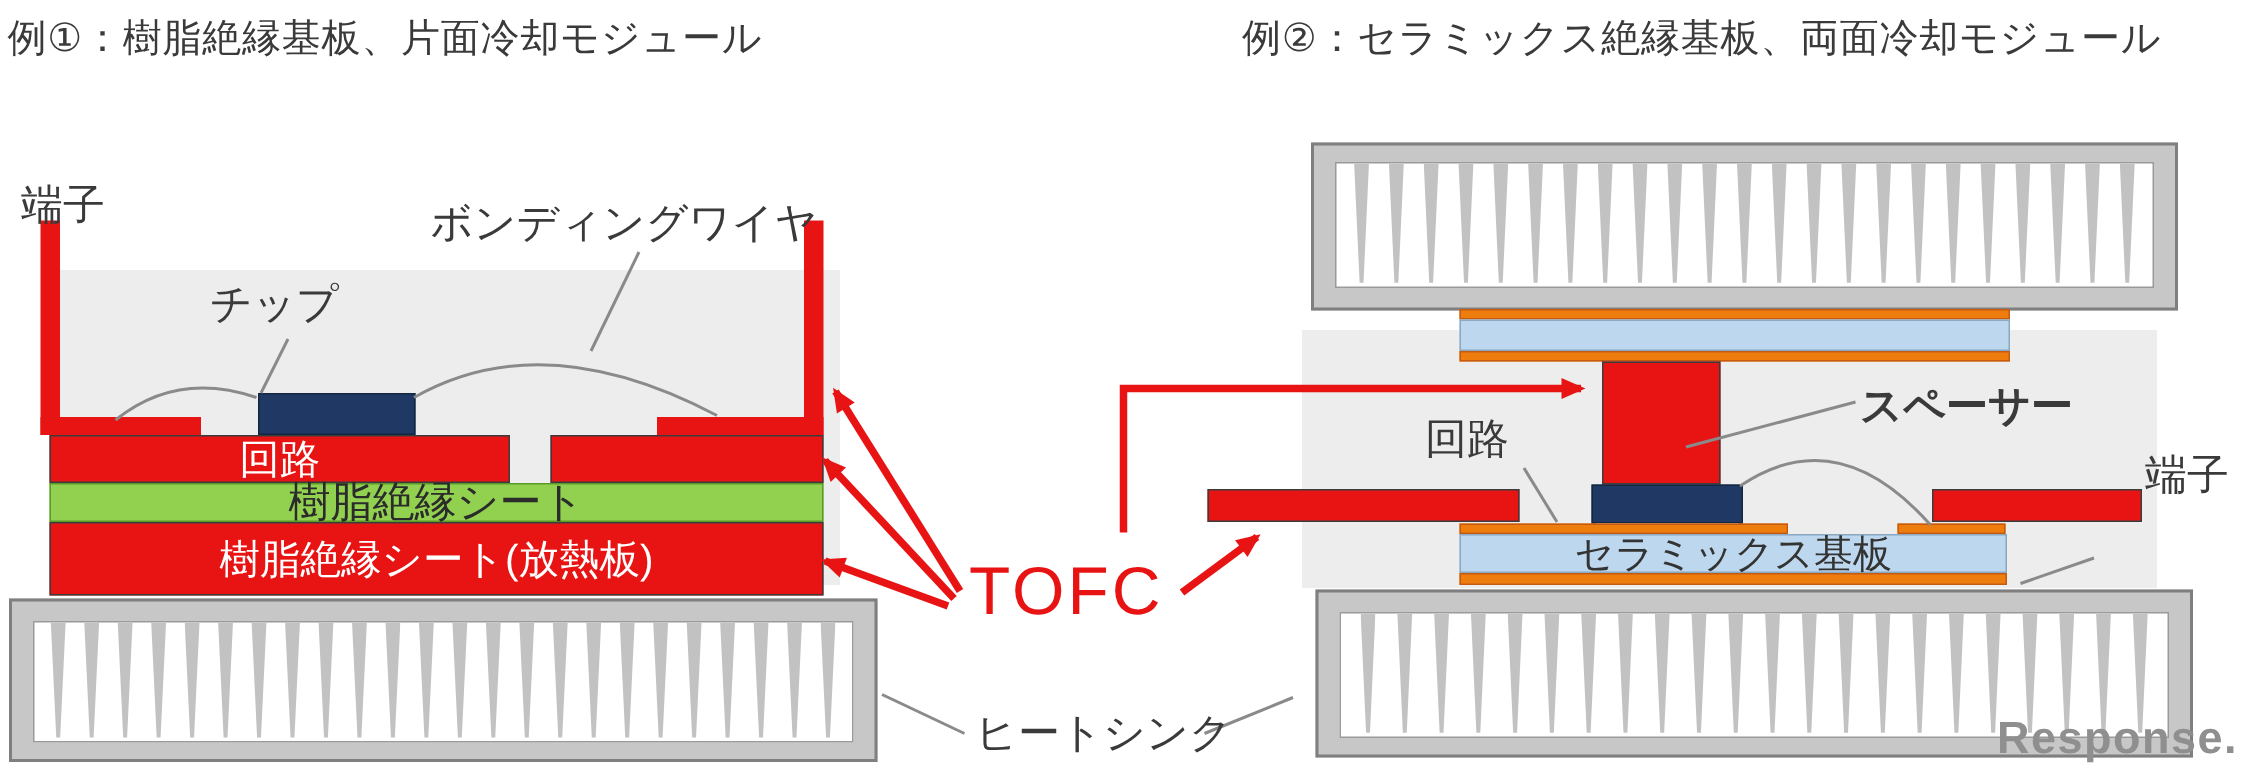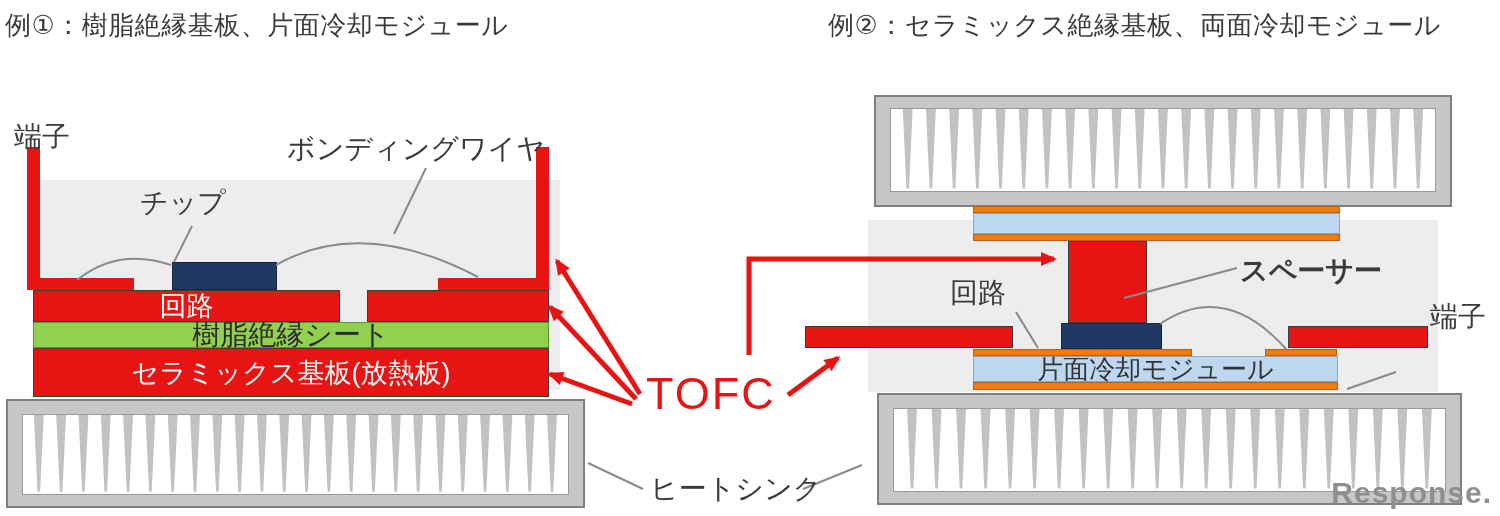--- a/index.html
+++ b/index.html
@@ -52,7 +52,7 @@
     <span class="layer-text-dark">樹脂絶縁シート</span>
   </div>
   <div class="layer red outlined" style="left:33px;top:348px;width:516px;height:49px;">
-    <span class="layer-text-white">セラミックス基板(放熱板)</span>
+    <span class="layer-text-white">樹脂絶縁シート(放熱板)</span>
   </div>
 
   <div class="abs navy" style="left:172px;top:262px;width:105px;height:28px;"></div>

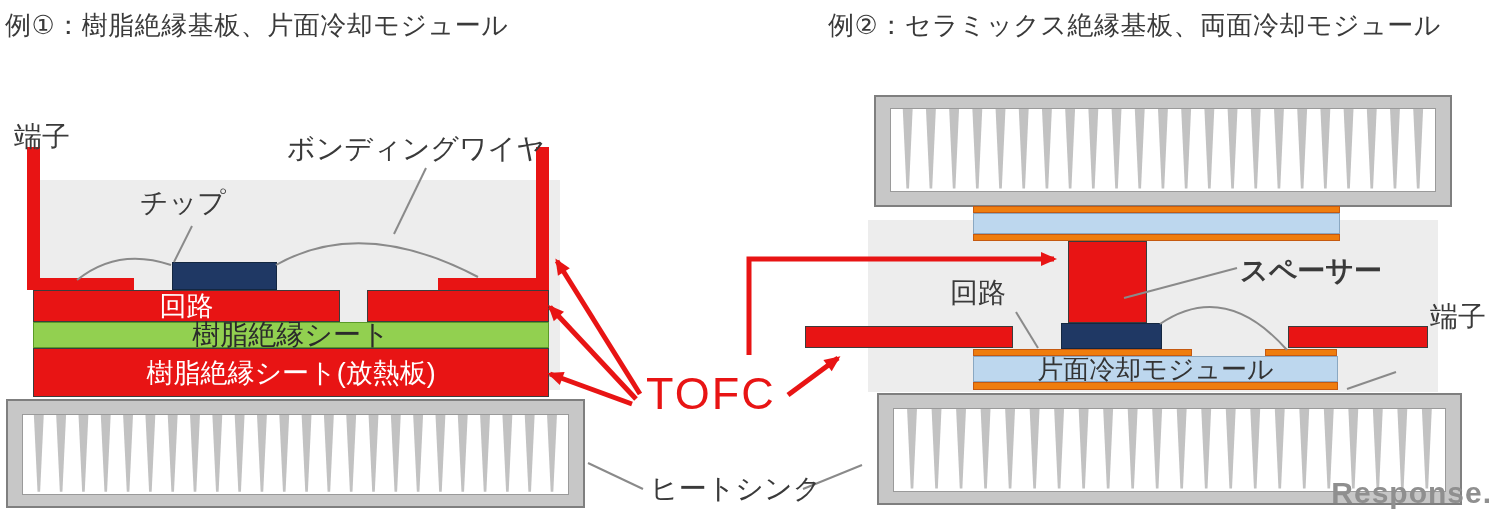--- a/index.html
+++ b/index.html
@@ -134,7 +134,7 @@
   <div class="abs outlined" style="left:973px;top:349px;width:219px;height:7px;background:var(--orange);border-color:var(--orange-border);"></div>
   <div class="abs outlined" style="left:1265px;top:349px;width:72px;height:7px;background:var(--orange);border-color:var(--orange-border);"></div>
   <div class="layer outlined" style="left:973px;top:356px;width:365px;height:26px;background:var(--ceramic-blue);border-color:#8aa8c2;">
-    <span style="color:#333;font-size:26px;white-space:nowrap;">片面冷却モジュール</span>
+    <span style="color:#333;font-size:26px;white-space:nowrap;">セラミックス基板</span>
   </div>
   <div class="abs outlined" style="left:973px;top:382px;width:365px;height:8px;background:var(--orange);border-color:var(--orange-border);"></div>
 

